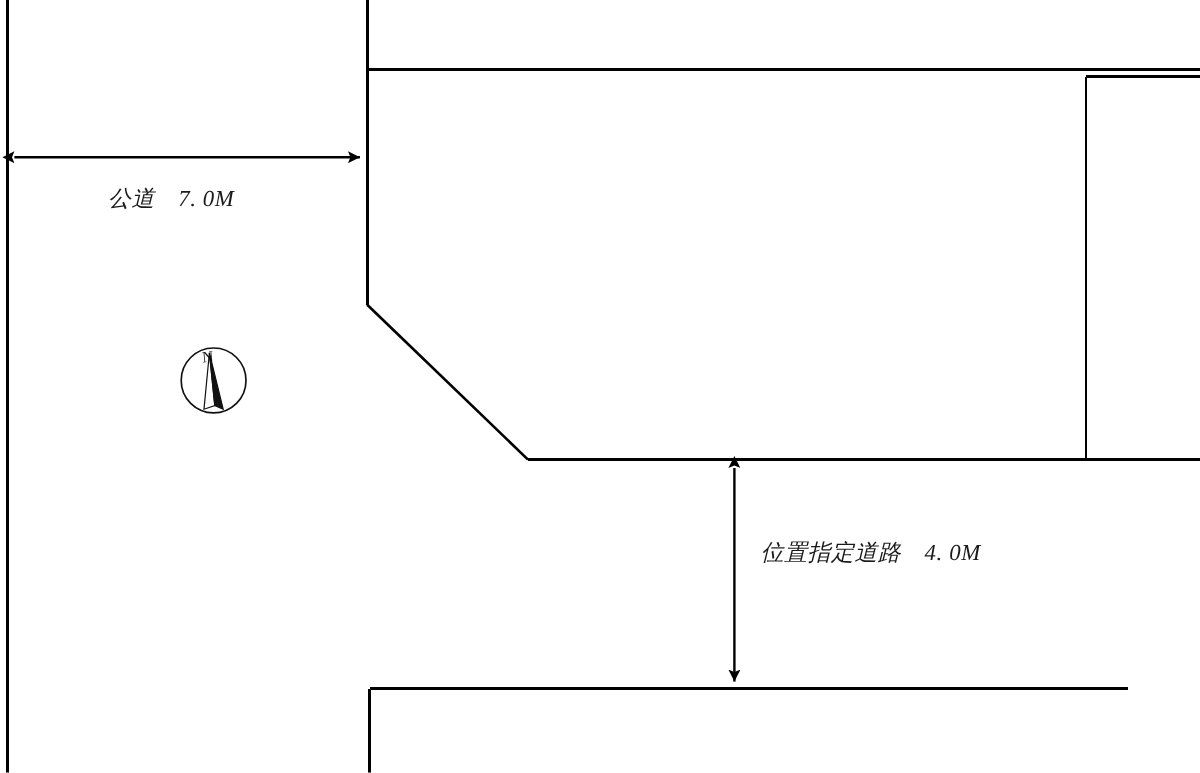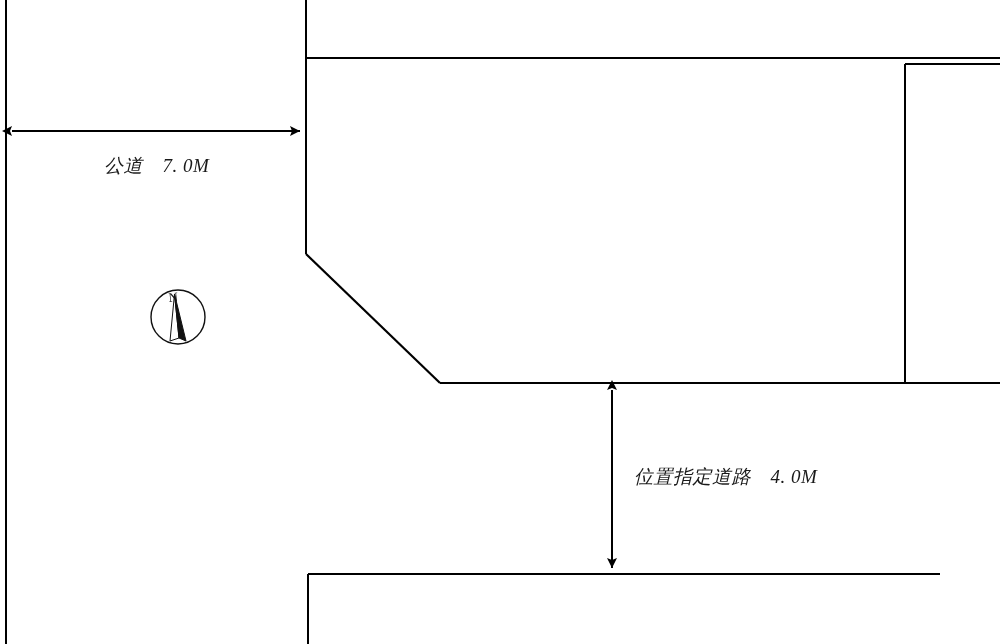--- a/index.html
+++ b/index.html
@@ -37,7 +37,7 @@
     user-select: none;
   }
   #label-public-road {
-    left: 104px;
+    left: 90px;
     top: 153px;
     text-align: right;
   }

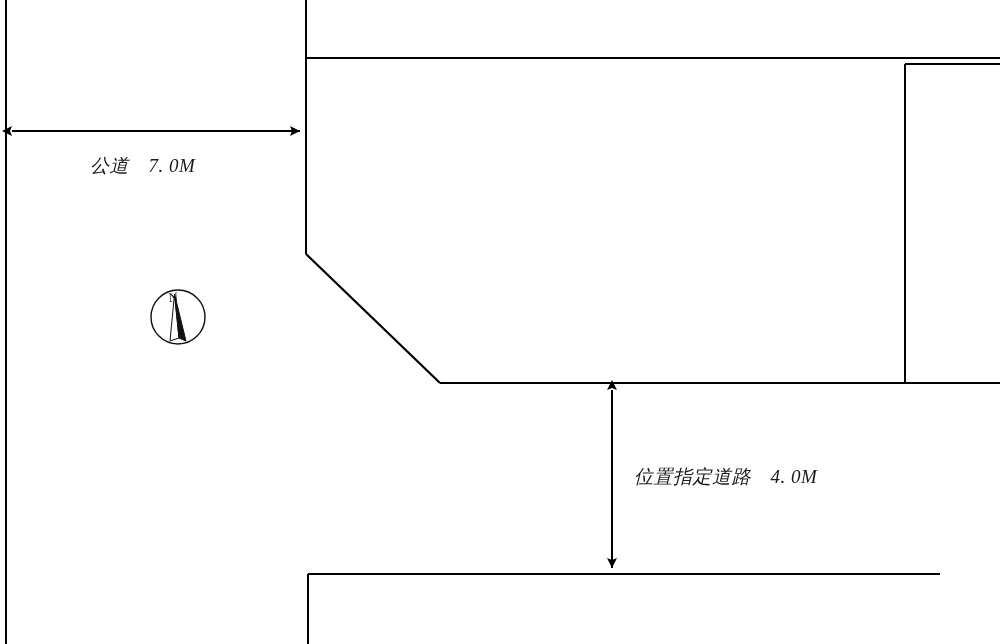--- a/index.html
+++ b/index.html
@@ -43,7 +43,7 @@
   }
   #label-designated-road {
     left: 634px;
-    top: 464px;
+    top: 448px;
   }
   .compass-letter {
     font-family: "Liberation Serif", "DejaVu Serif", serif;

